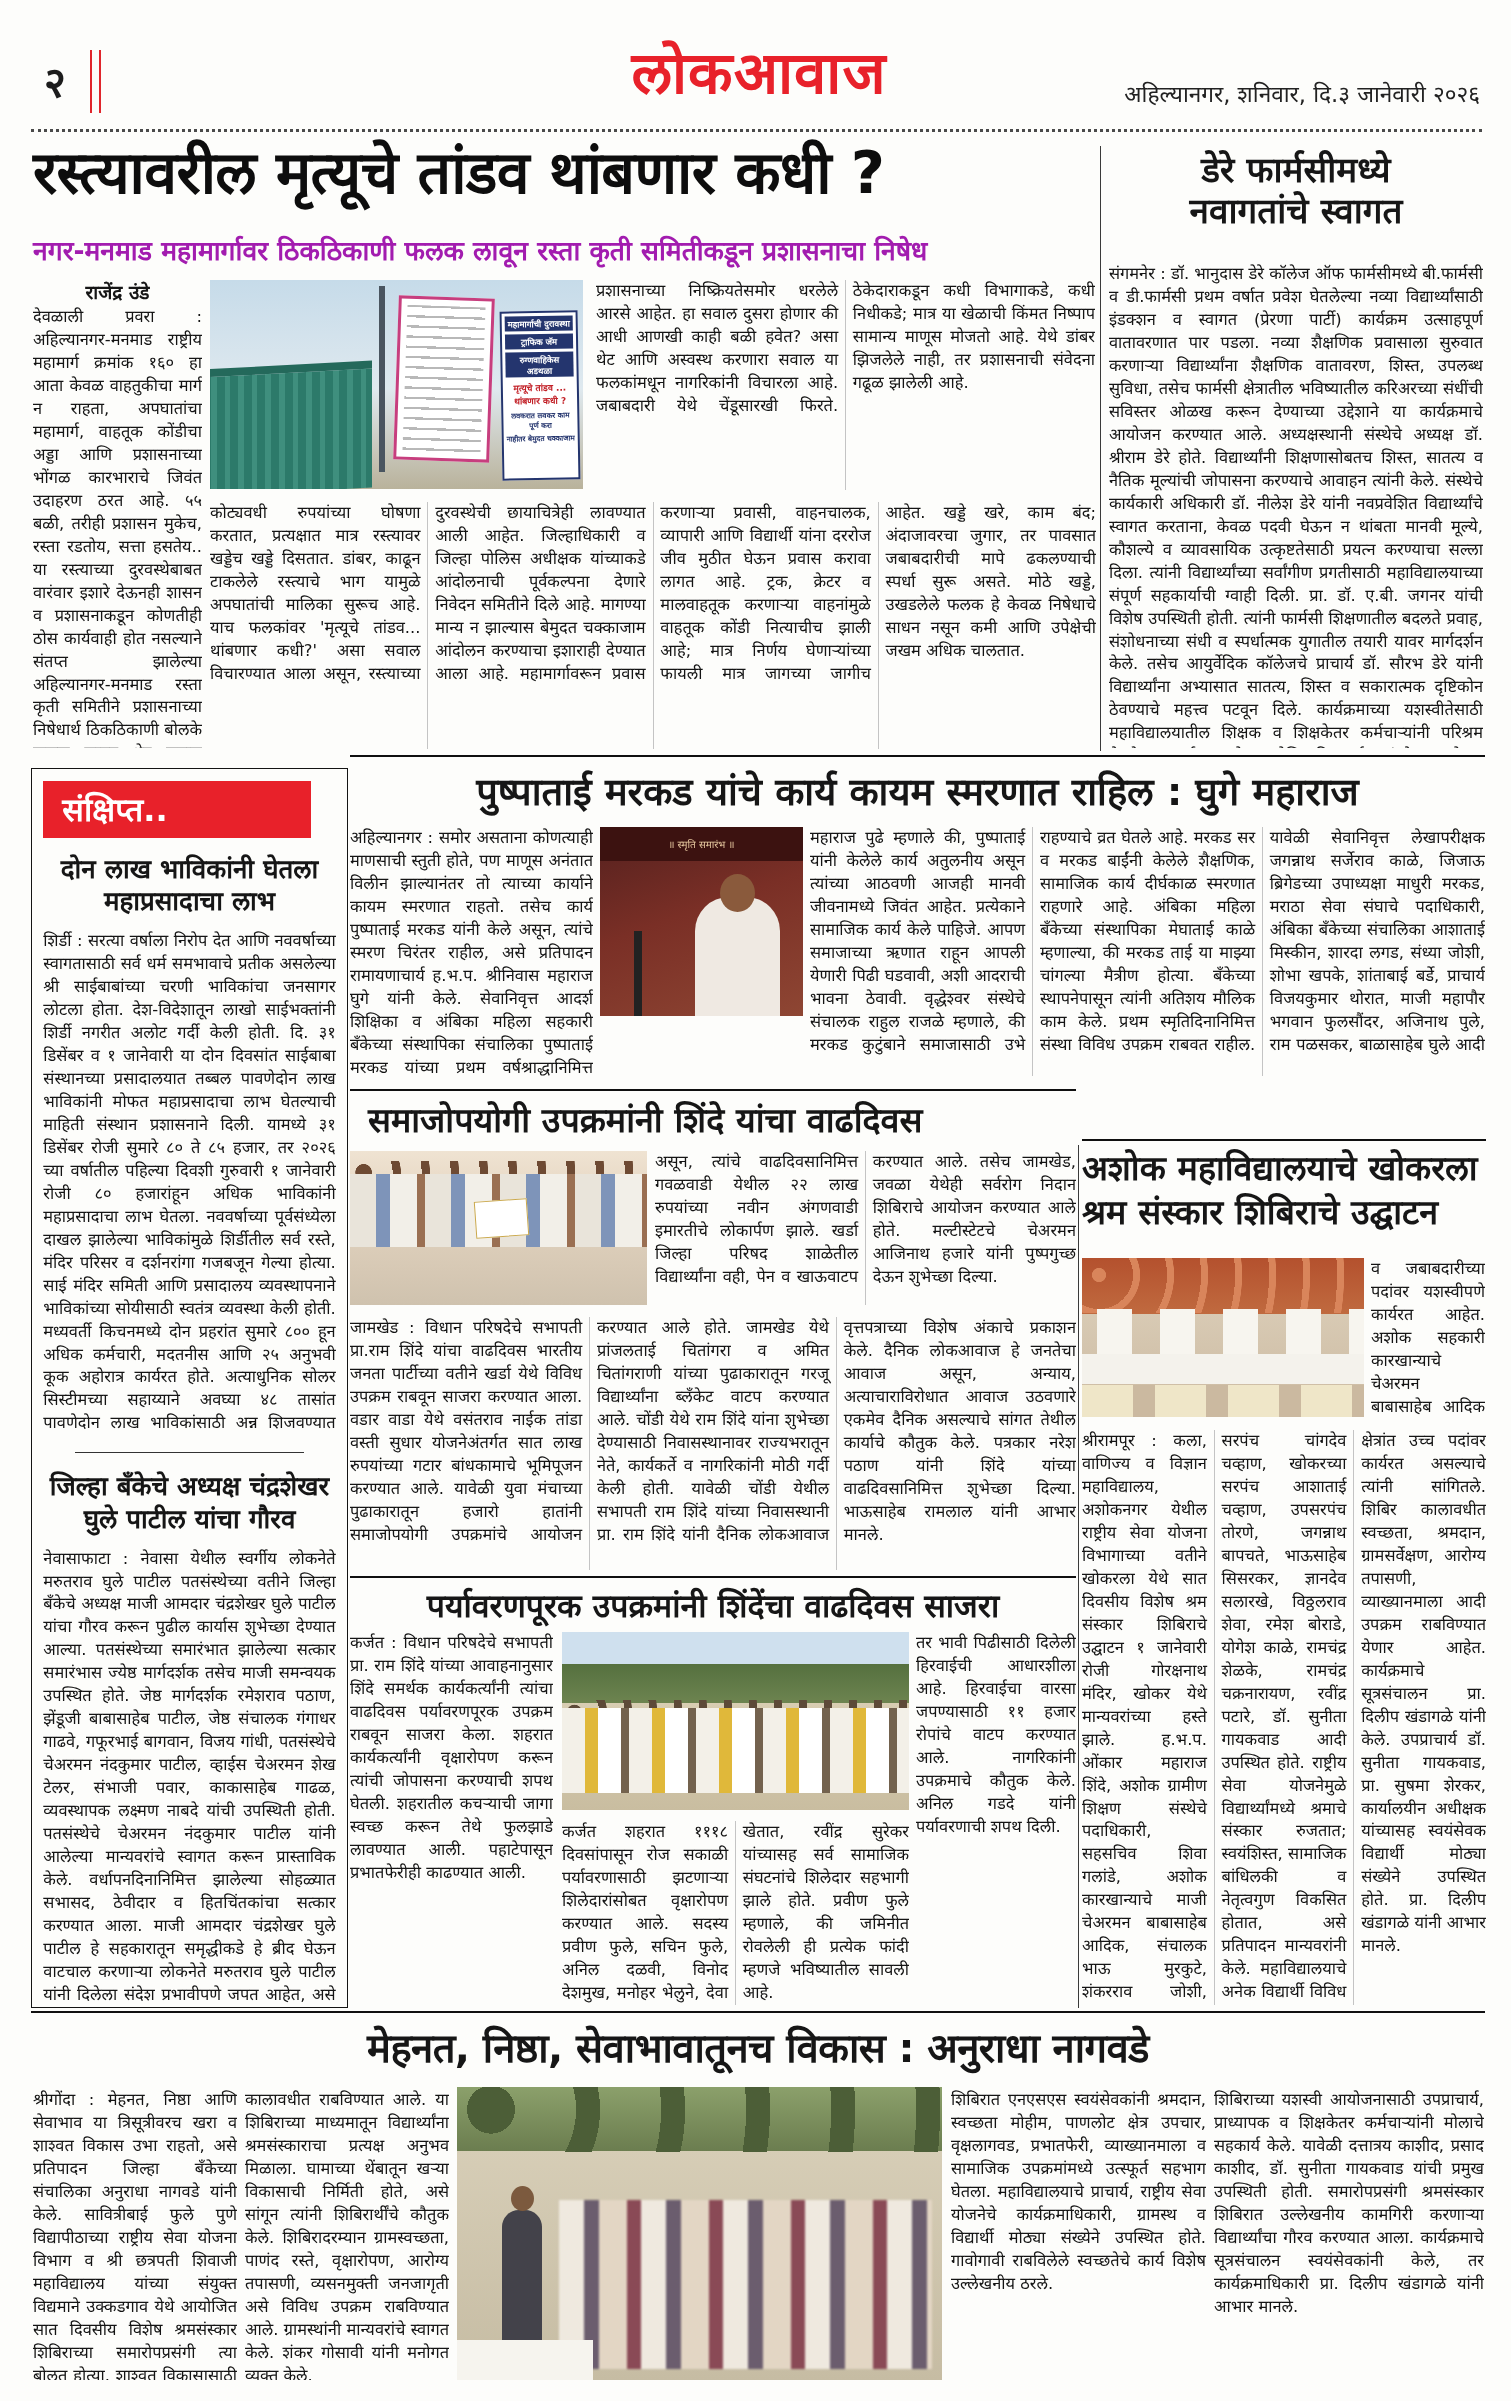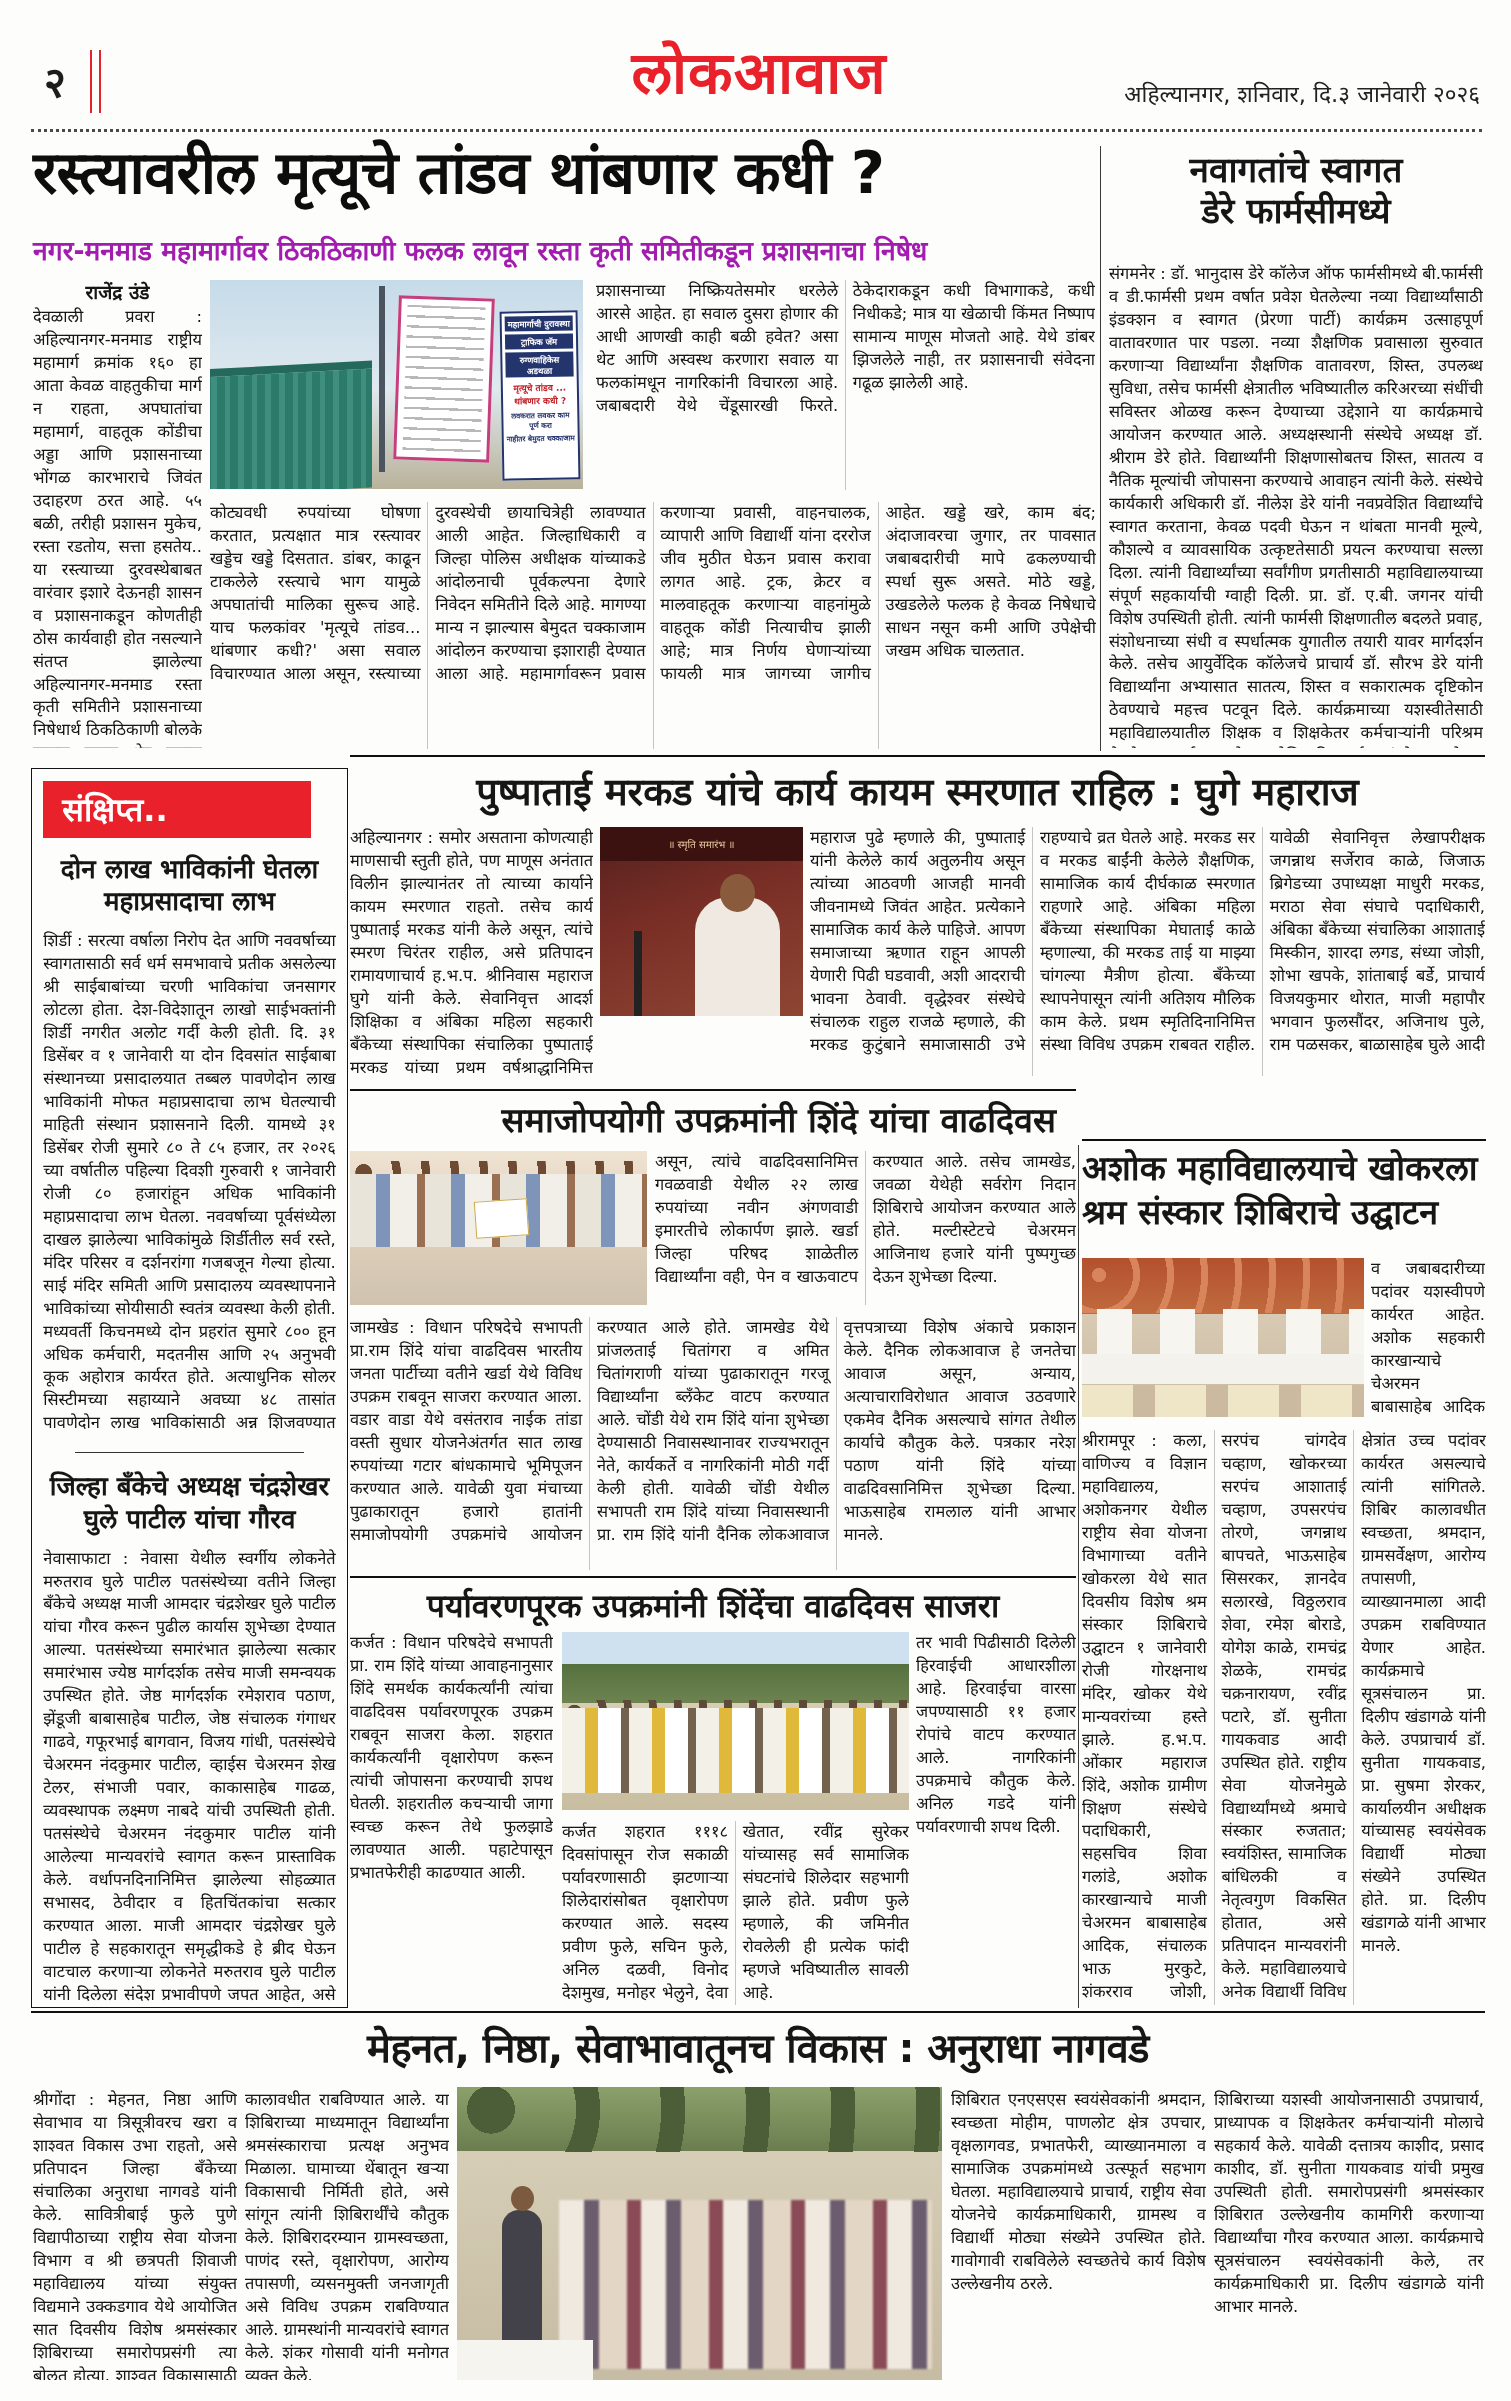--- a/index.html
+++ b/index.html
@@ -150,8 +150,8 @@
   <div class="v-rule" style="left:1100px;top:146px;height:605px;"></div>
 
   <div class="dere-head">
+    <div>डेरे फार्मसीमध्ये</div>
     <div>नवागतांचे स्वागत</div>
-    <div>डेरे फार्मसीमध्ये</div>
   </div>
   <div class="body-txt abs" style="left:1109px;top:263px;width:374px;height:485px;">संगमनेर : डॉ. भानुदास डेरे कॉलेज ऑफ फार्मसीमध्ये बी.फार्मसी व डी.फार्मसी प्रथम वर्षात प्रवेश घेतलेल्या नव्या विद्यार्थ्यांसाठी इंडक्शन व स्वागत (प्रेरणा पार्टी) कार्यक्रम उत्साहपूर्ण वातावरणात पार पडला. नव्या शैक्षणिक प्रवासाला सुरुवात करणाऱ्या विद्यार्थ्यांना शैक्षणिक वातावरण, शिस्त, उपलब्ध सुविधा, तसेच फार्मसी क्षेत्रातील भविष्यातील करिअरच्या संधींची सविस्तर ओळख करून देण्याच्या उद्देशाने या कार्यक्रमाचे आयोजन करण्यात आले. अध्यक्षस्थानी संस्थेचे अध्यक्ष डॉ. श्रीराम डेरे होते. विद्यार्थ्यांनी शिक्षणासोबतच शिस्त, सातत्य व नैतिक मूल्यांची जोपासना करण्याचे आवाहन त्यांनी केले. संस्थेचे कार्यकारी अधिकारी डॉ. नीलेश डेरे यांनी नवप्रवेशित विद्यार्थ्यांचे स्वागत करताना, केवळ पदवी घेऊन न थांबता मानवी मूल्ये, कौशल्ये व व्यावसायिक उत्कृष्टतेसाठी प्रयत्न करण्याचा सल्ला दिला. त्यांनी विद्यार्थ्यांच्या सर्वांगीण प्रगतीसाठी महाविद्यालयाच्या संपूर्ण सहकार्याची ग्वाही दिली. प्रा. डॉ. ए.बी. जगनर यांची विशेष उपस्थिती होती. त्यांनी फार्मसी शिक्षणातील बदलते प्रवाह, संशोधनाच्या संधी व स्पर्धात्मक युगातील तयारी यावर मार्गदर्शन केले. तसेच आयुर्वेदिक कॉलेजचे प्राचार्य डॉ. सौरभ डेरे यांनी विद्यार्थ्यांना अभ्यासात सातत्य, शिस्त व सकारात्मक दृष्टिकोन ठेवण्याचे महत्त्व पटवून दिले. कार्यक्रमाच्या यशस्वीतेसाठी महाविद्यालयातील शिक्षक व शिक्षकेतर कर्मचाऱ्यांनी परिश्रम घेतले. या कार्यक्रमामुळे नवप्रवेशित विद्यार्थ्यांचा संकोच दूर होऊन महाविद्यालयीन जीवनाशी त्यांचे आपुलकीचे नाते निर्माण झाल्याचे चित्र दिसून आले.</div>
 

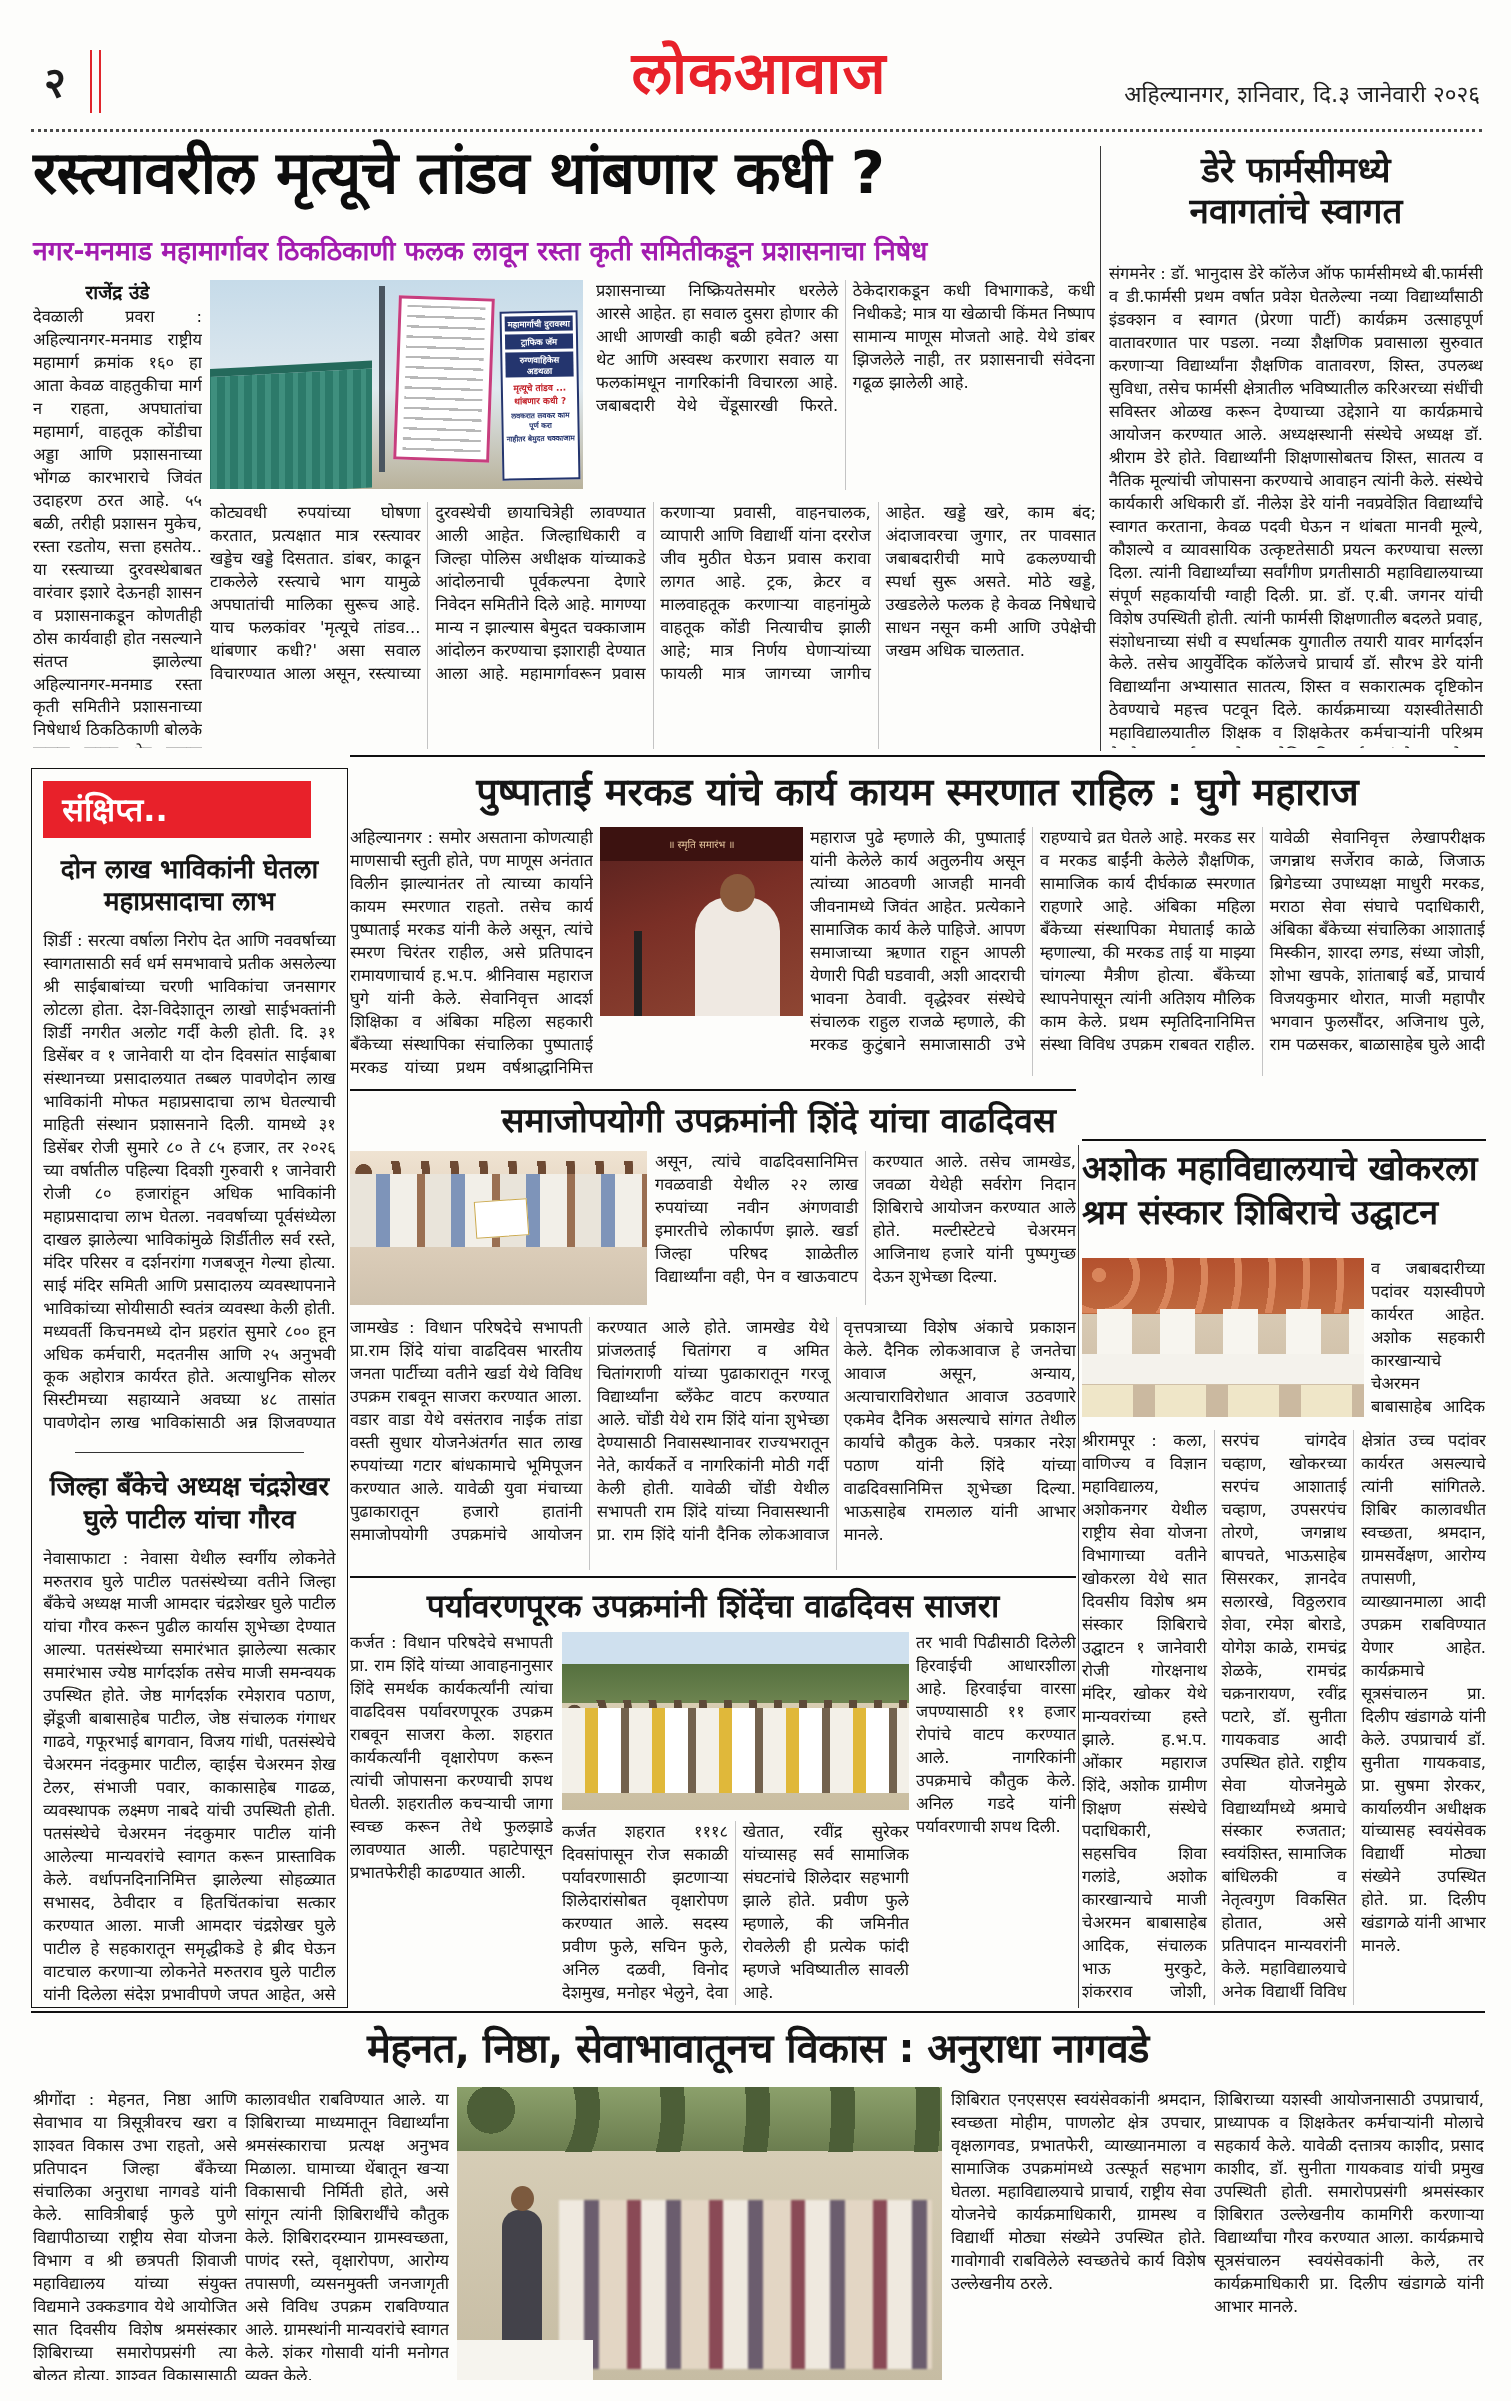--- a/index.html
+++ b/index.html
@@ -65,7 +65,7 @@
   .side-title{font-size:26px;font-weight:800;text-align:center;line-height:1.25;margin:5.6px 0 12.4px;}
   .side-sep{width:78%;height:1.1px;background:#333;margin:17px auto;}
   
-  .shinde-head{position:absolute;left:330px;top:1096px;width:726px;text-align:right;
+  .shinde-head{position:absolute;left:368px;top:1096px;width:726px;text-align:left;
                font-size:34px;font-weight:700;font-family:"DejaVu Serif",serif;}
   .shinde-photo{left:350px;top:1151px;width:297px;height:154px;
       background:linear-gradient(#efe3d2 0%,#e6d6c2 30%,#cfc2ae 100%);}

